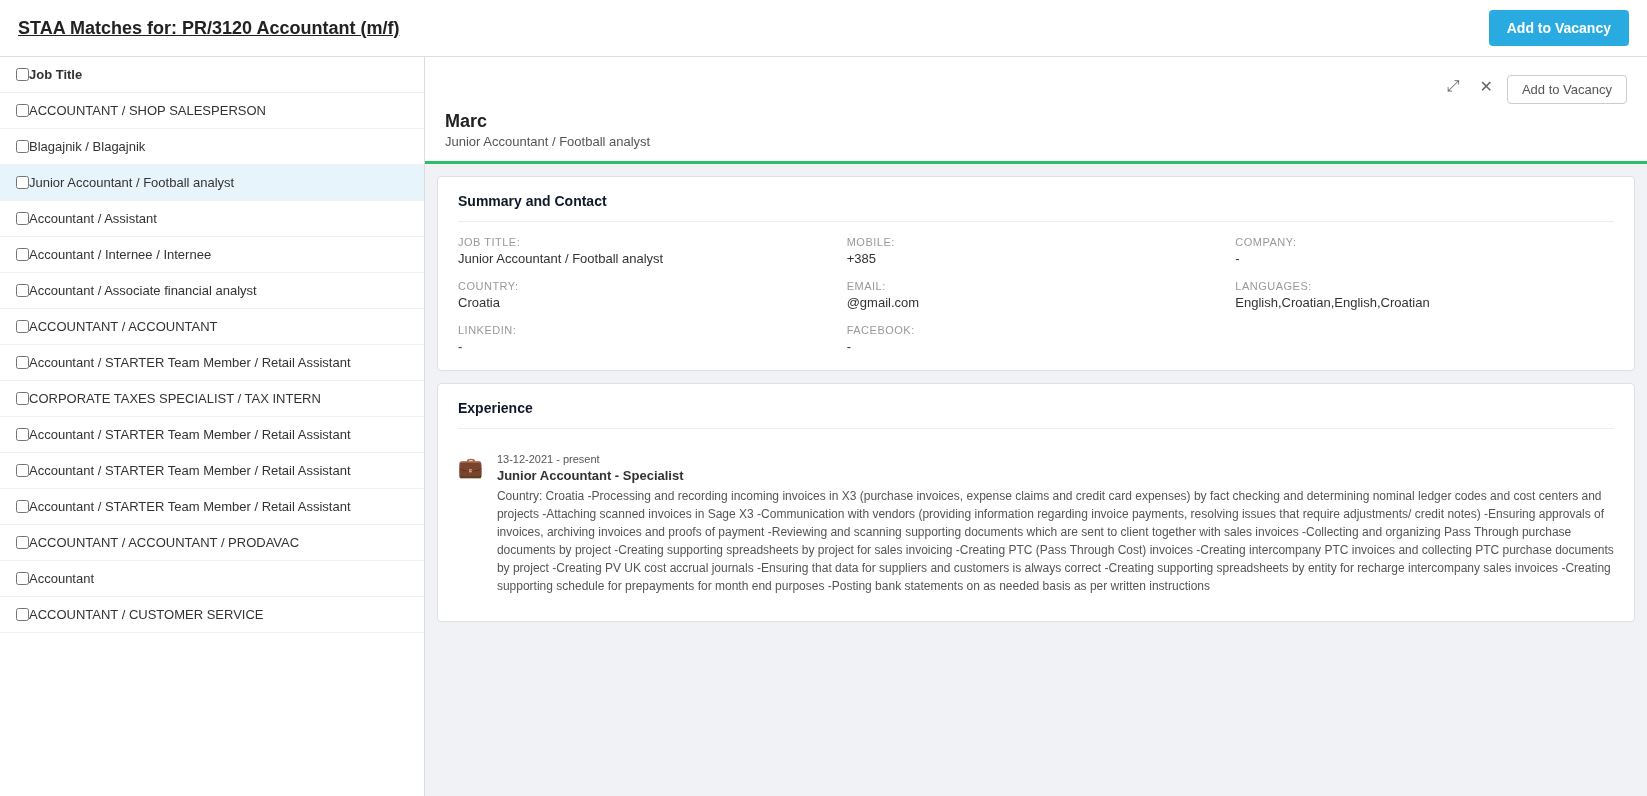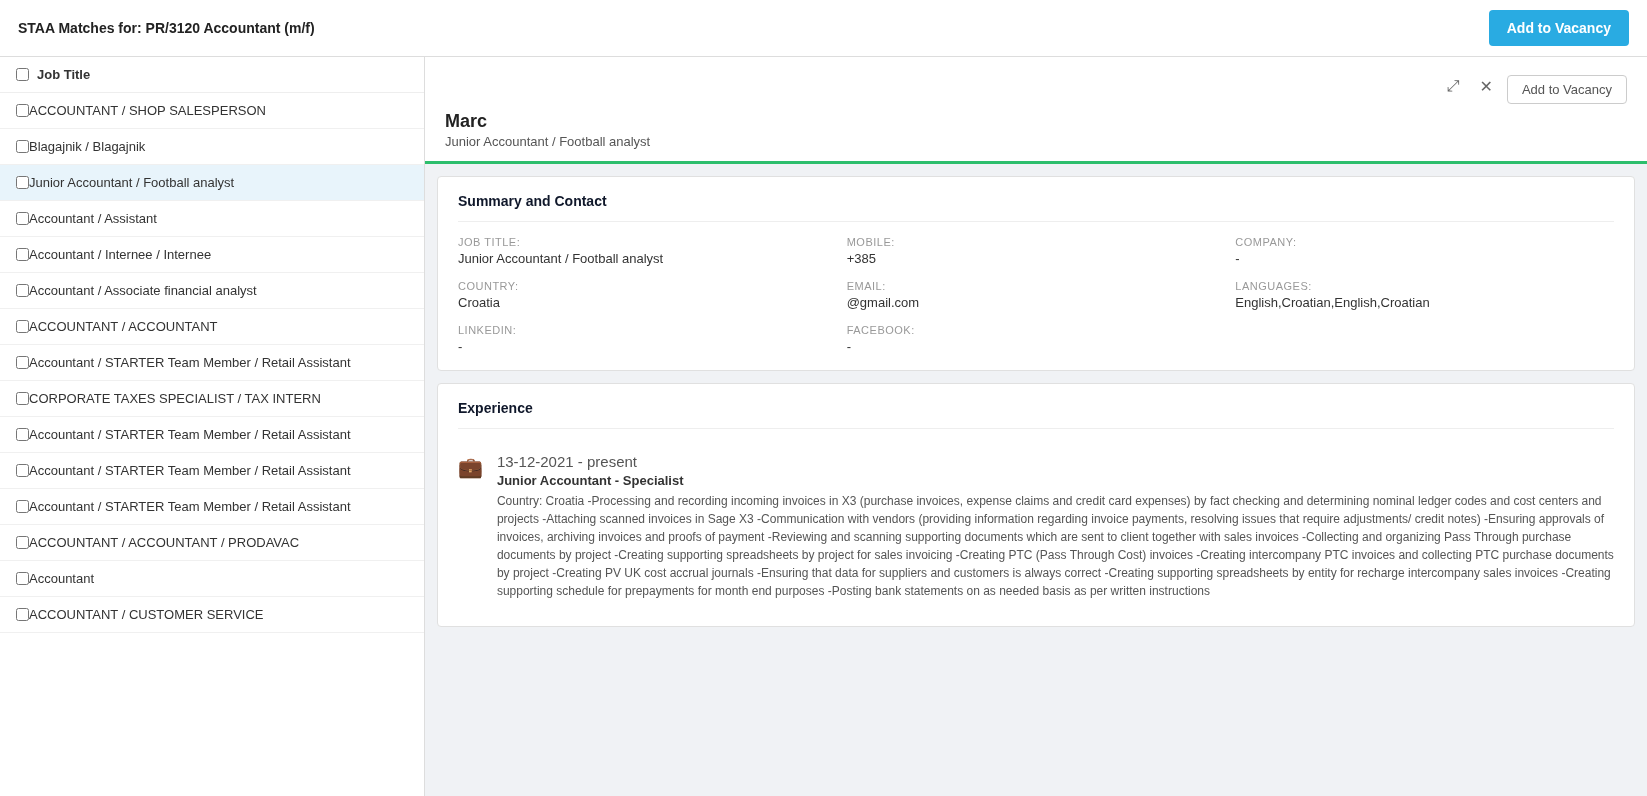--- a/index.html
+++ b/index.html
@@ -11,7 +11,7 @@
       min-height: 48px;
     }
     .top-bar-title {
-      font-size: 14px; font-weight: bold; color: #222;
+      font-size: 18px; font-weight: bold; color: #222; text-decoration: underline;
     }
     .btn-add-vacancy-top {
       background: #29abe2; color: #fff; border: none; border-radius: 4px;

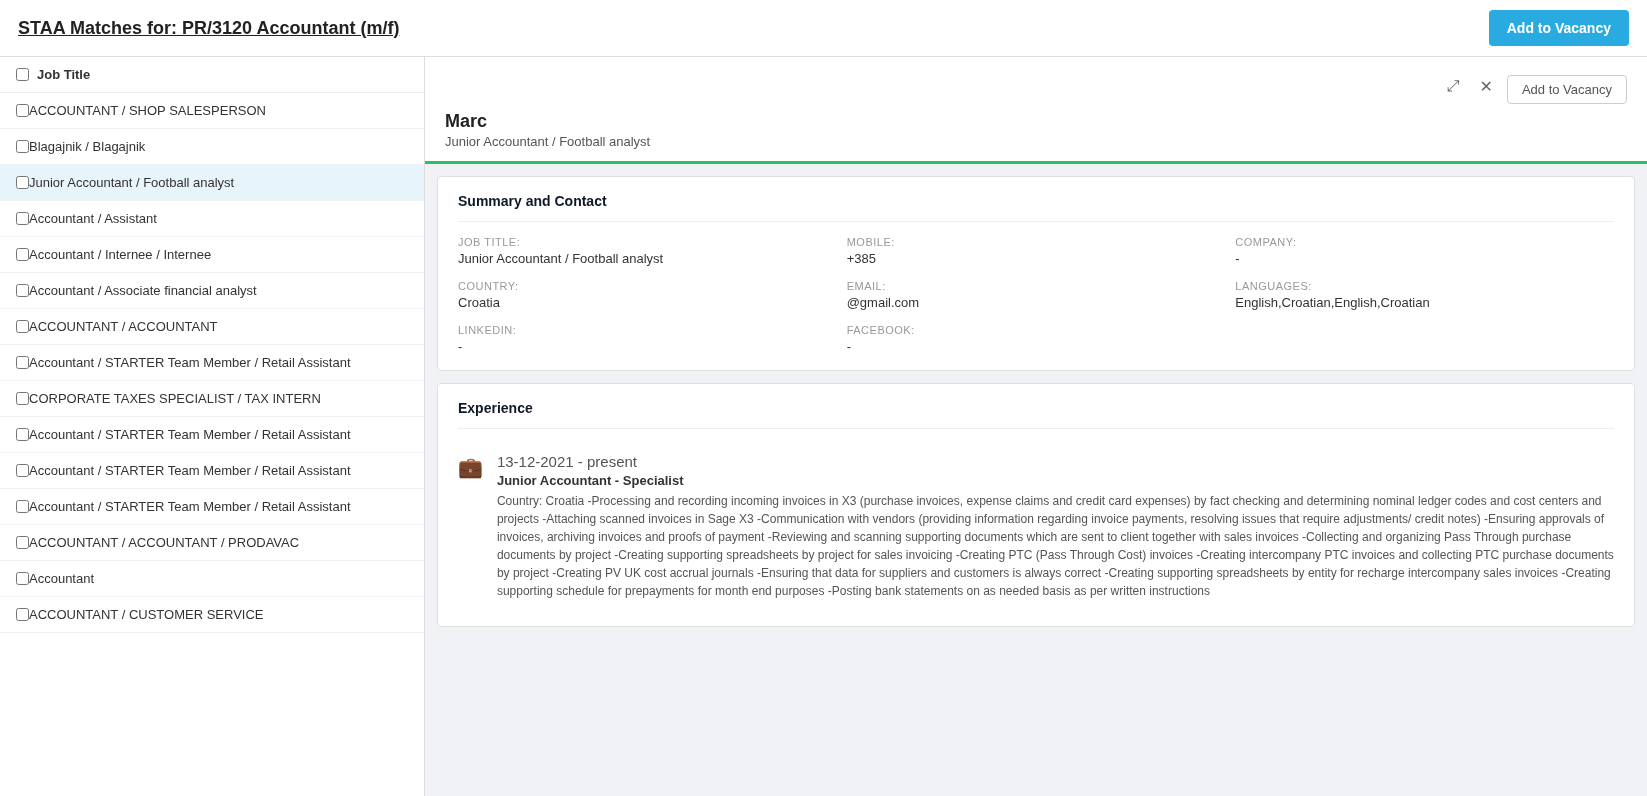--- a/index.html
+++ b/index.html
@@ -31,7 +31,7 @@
     .left-panel-header {
       padding: 10px 16px; border-bottom: 1px solid #eee;
       font-weight: bold; font-size: 13px; color: #333;
-      display: flex; align-items: center; gap: 8px;
+      display: flex; align-items: center; 
     }
     .list-item {
       display: flex; align-items: center; 

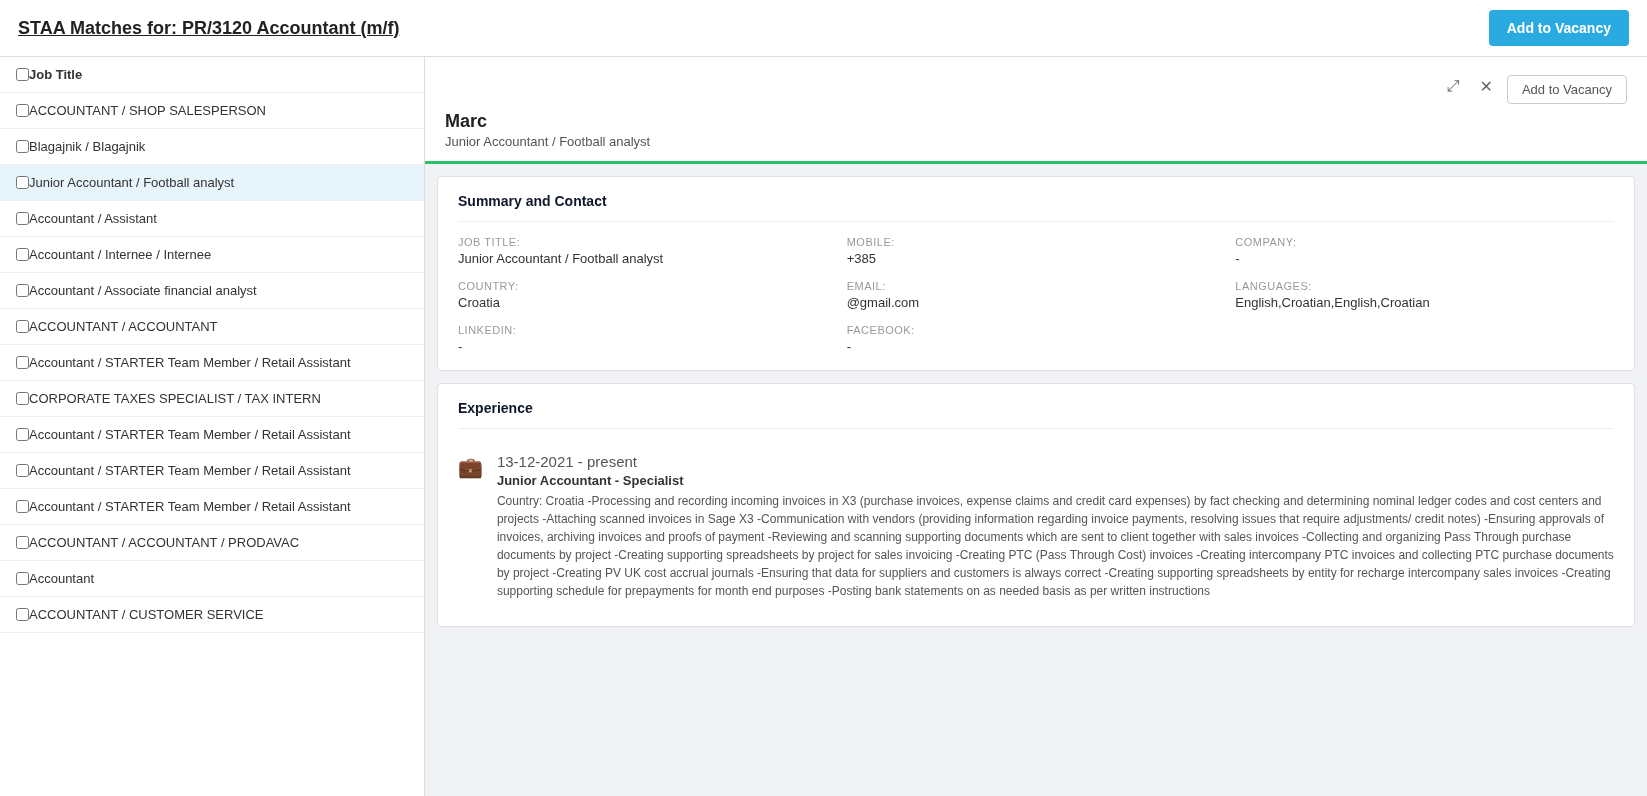--- a/index.html
+++ b/index.html
@@ -99,7 +99,7 @@
       font-size: 20px; color: #555; margin-top: 2px; flex-shrink: 0;
     }
     .exp-content {}
-    .exp-dates { font-size: 15px; color: #555; margin-bottom: 3px; }
+    .exp-dates { font-size: 11px; color: #555; margin-bottom: 3px; }
     .exp-title { font-size: 13px; font-weight: bold; color: #333; margin-bottom: 4px; }
     .exp-desc { font-size: 12px; color: #555; line-height: 1.5; }
 

